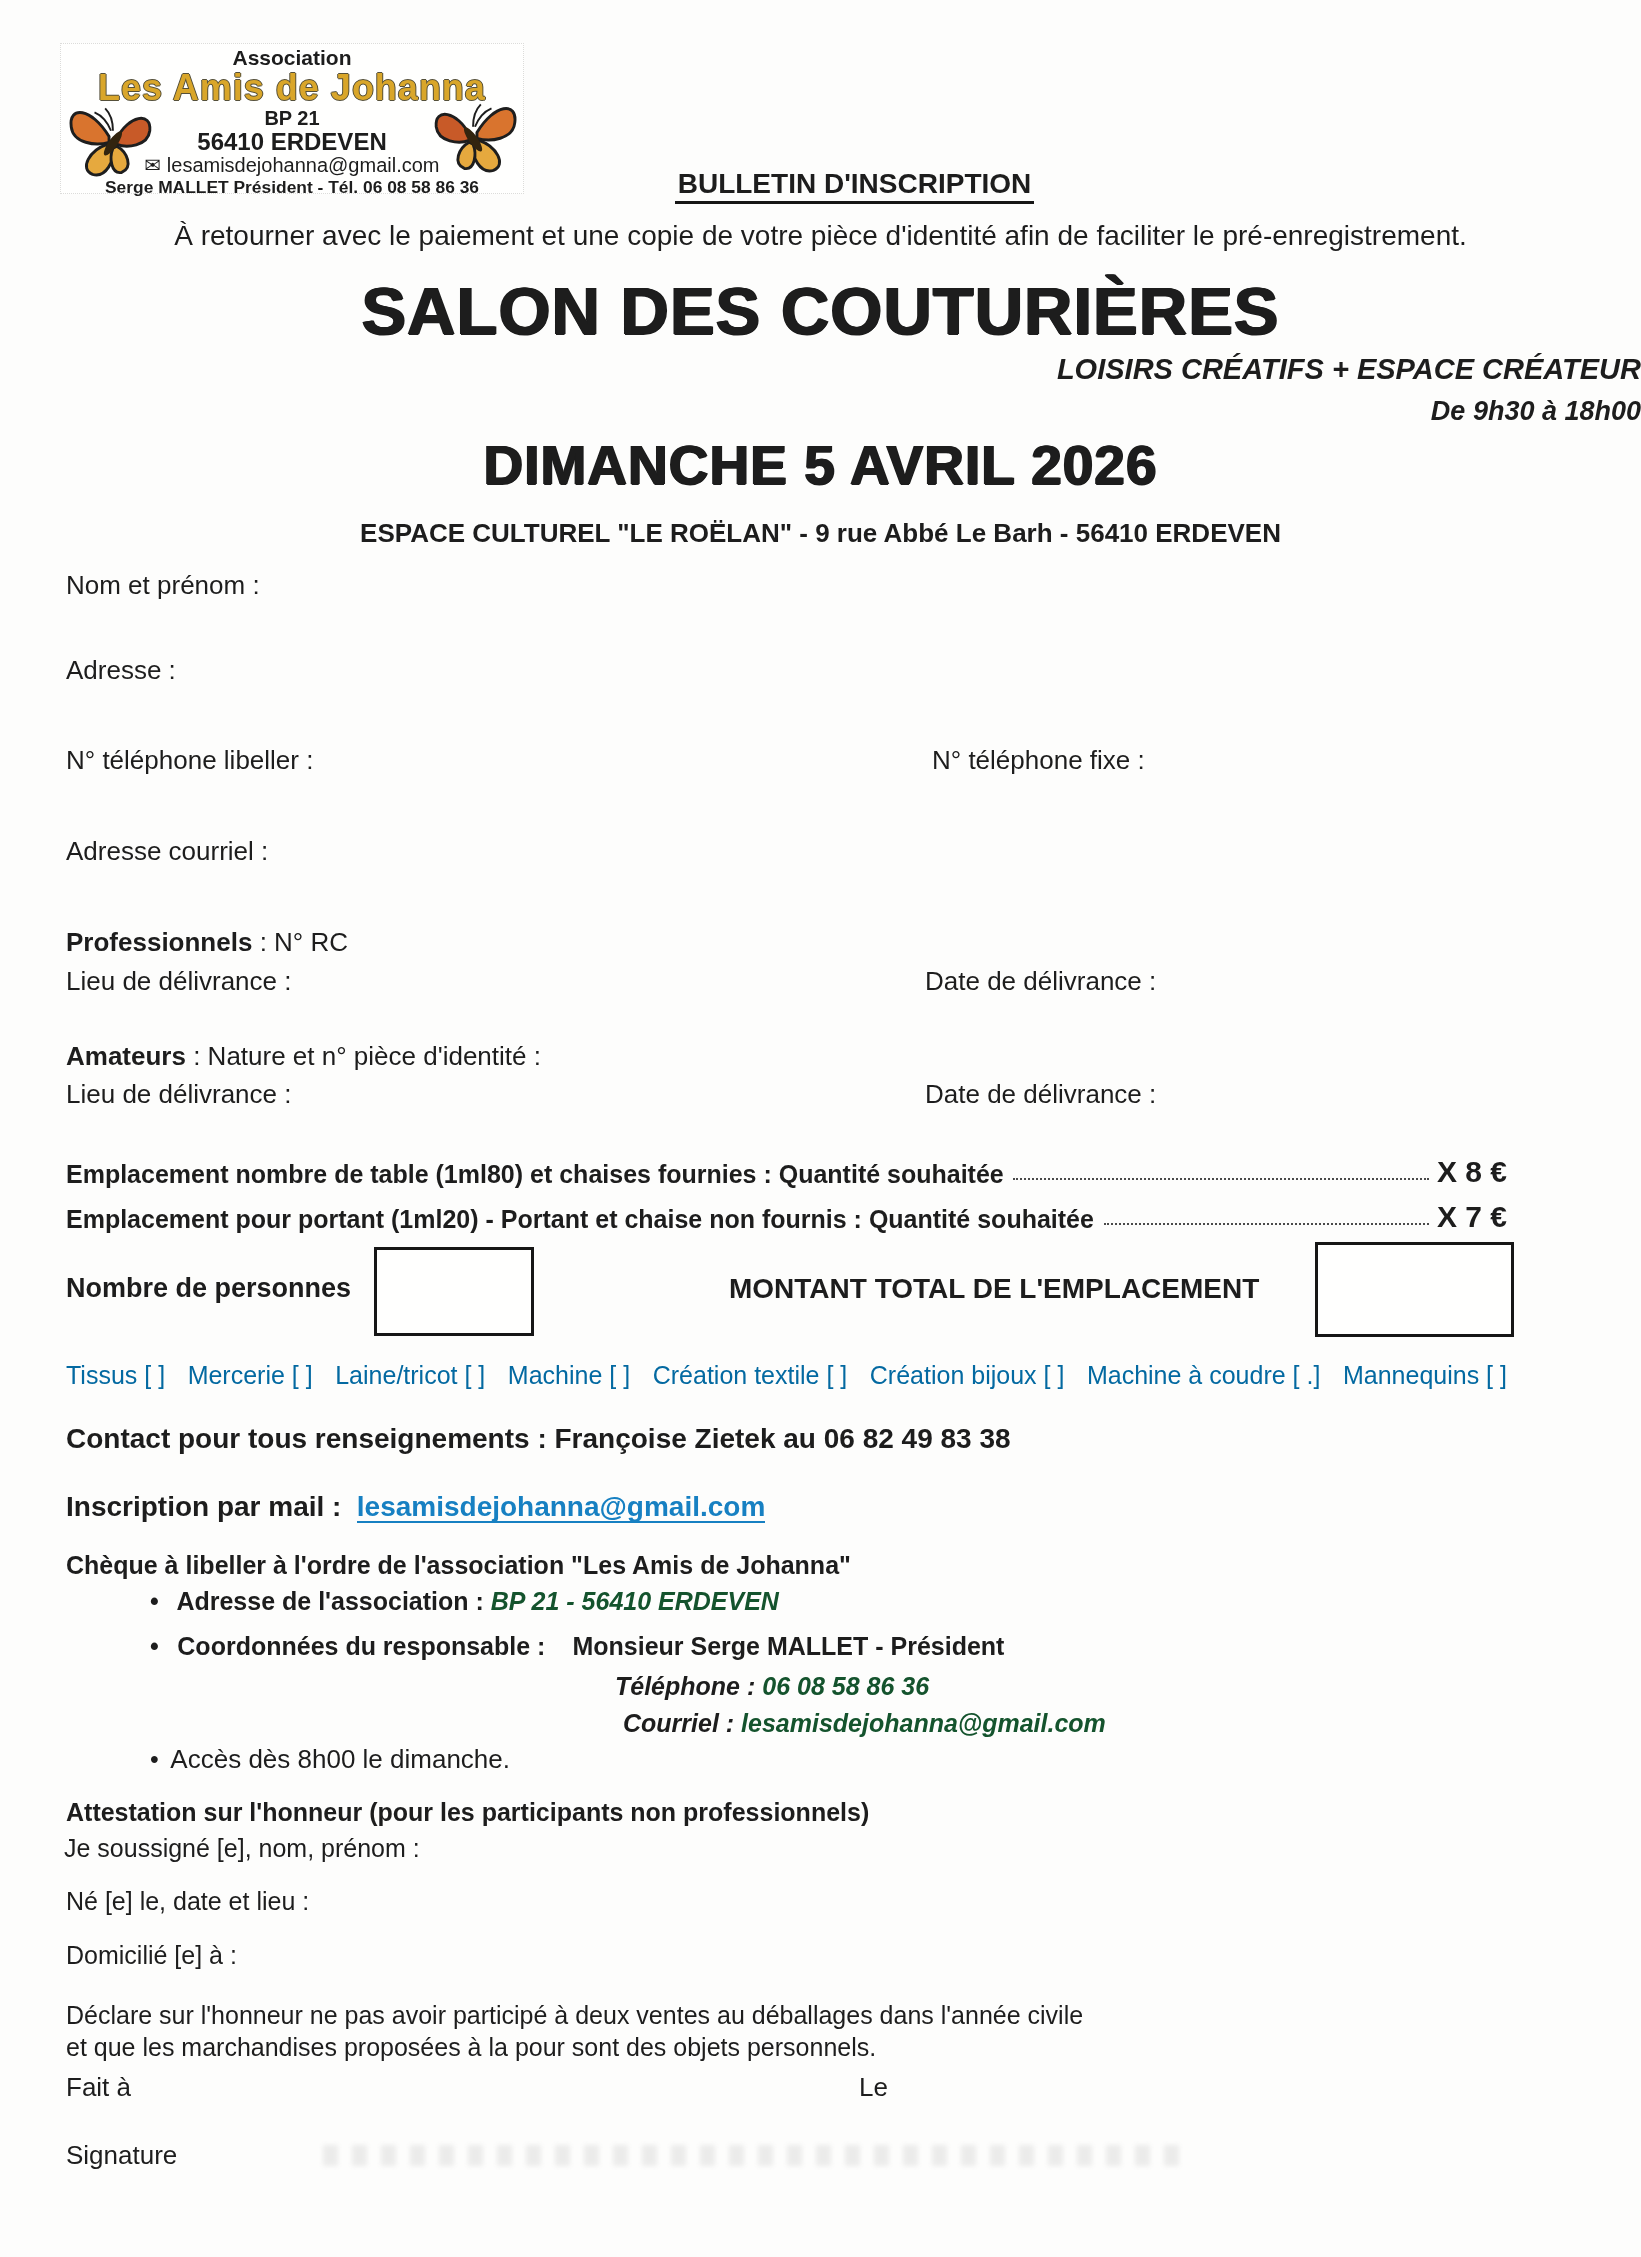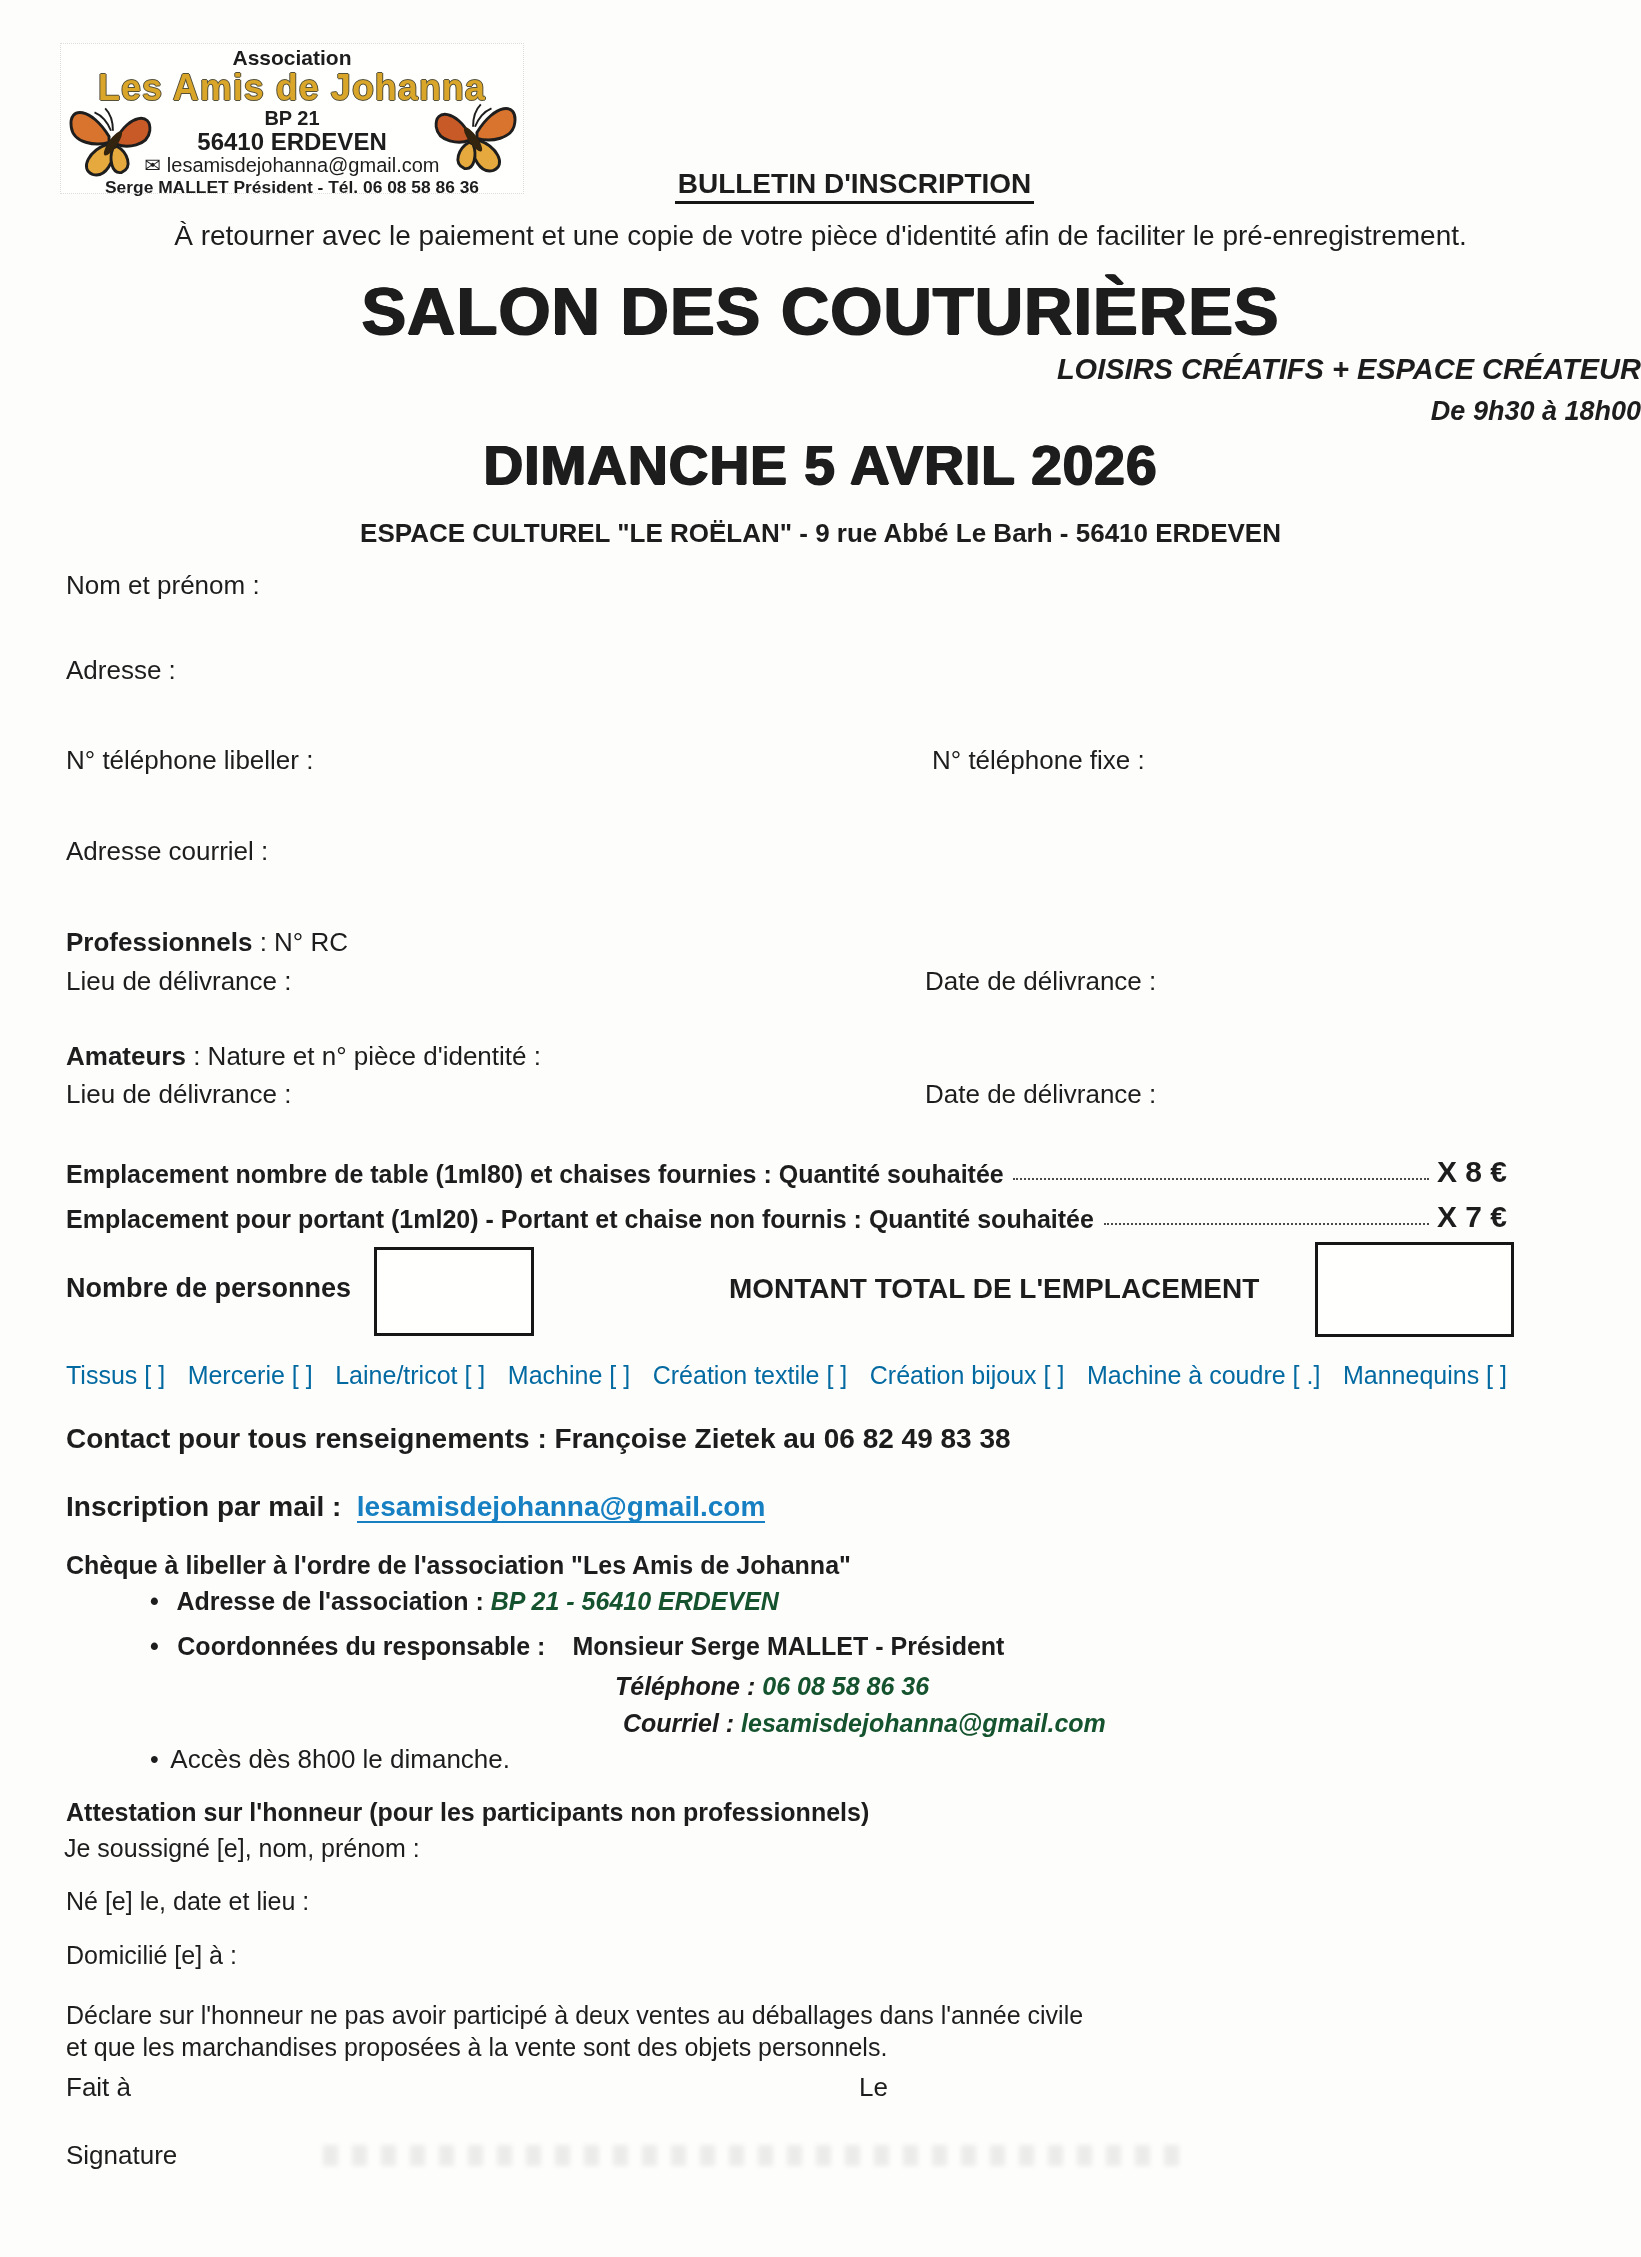--- a/index.html
+++ b/index.html
@@ -177,7 +177,7 @@
   <div class="abs" style="left:66px;top:1887px;font-size:25px;">Né [e] le, date et lieu :</div>
   <div class="abs" style="left:66px;top:1941px;font-size:25px;">Domicilié [e] à :</div>
   <div class="abs" style="left:66px;top:2001px;font-size:25px;">Déclare sur l'honneur ne pas avoir participé à deux ventes au déballages dans l'année civile</div>
-  <div class="abs" style="left:66px;top:2033px;font-size:25px;">et que les marchandises proposées à la vente sont des objets personnels.</div>
+  <div class="abs" style="left:66px;top:2033px;font-size:25px;">et que les marchandises proposées à la pour sont des objets personnels.</div>
 
   <div class="abs" style="left:66px;top:2072px;font-size:26px;">Fait à</div>
   <div class="abs" style="left:859px;top:2072px;font-size:26px;">Le</div>

